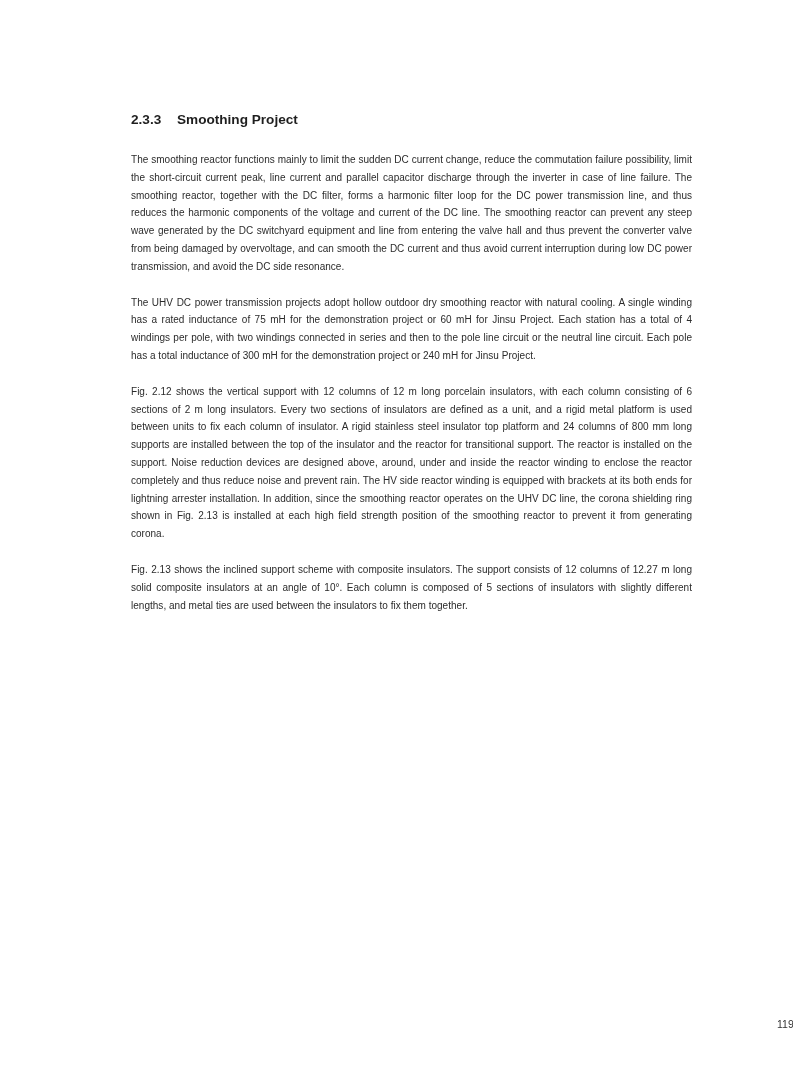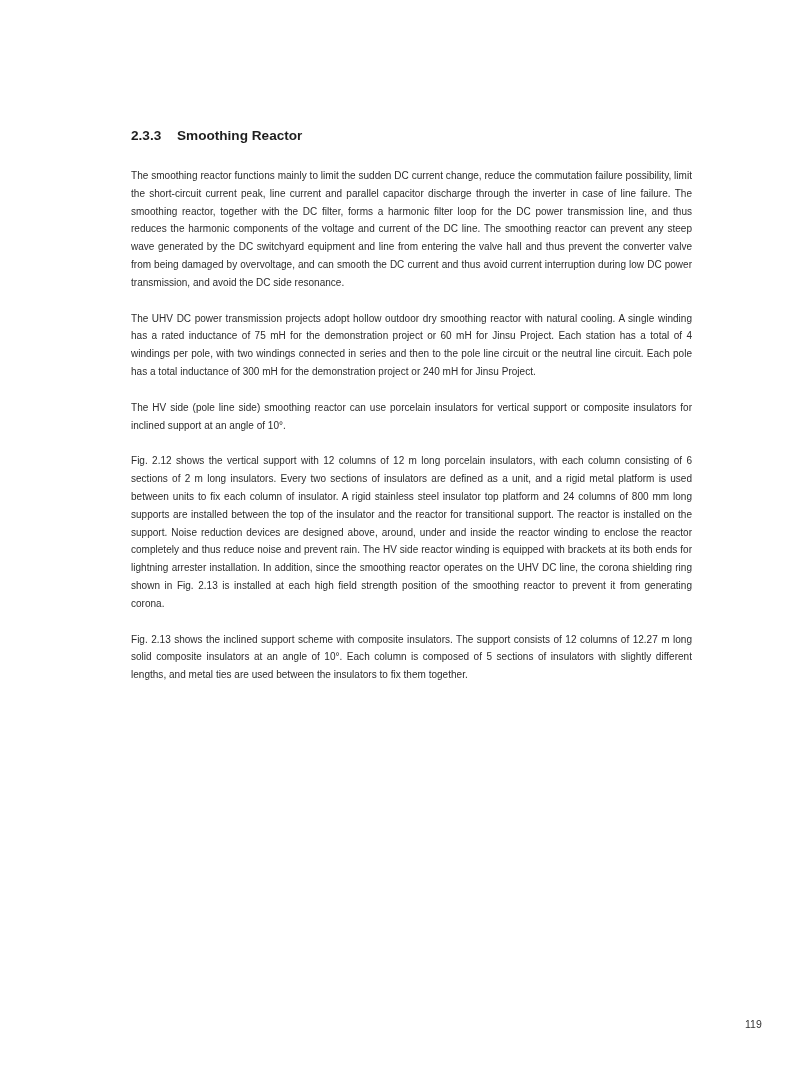--- a/index.html
+++ b/index.html
@@ -31,7 +31,6 @@
     .heading .num {
       display: inline-block;
       width: 46px;
-      margin-top: 16px;
     }
     .para {
       font-size: 10px;

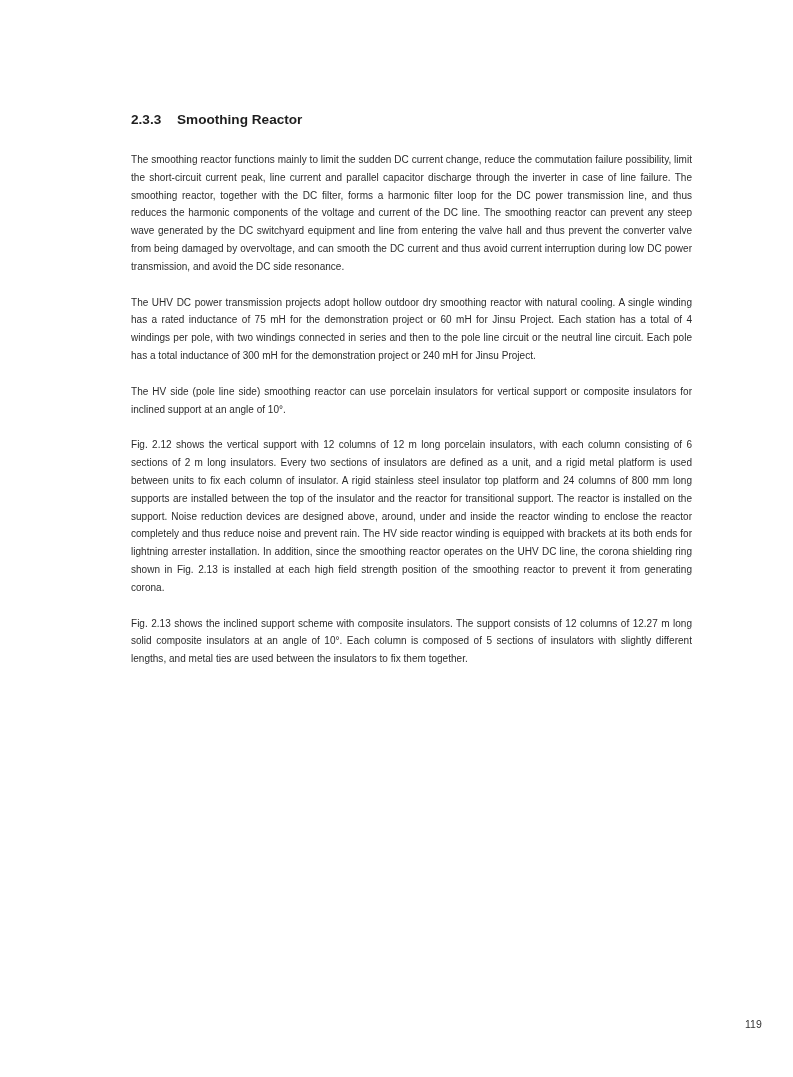--- a/index.html
+++ b/index.html
@@ -52,7 +52,7 @@
 
 <div class="page">
   <h3 class="heading">
-    <span class="num">2.3.3</span><span>Smoothing Reactor</span>
+    <span class="num">2.3.3</span><span>Smoothing Project</span>
   </h3>
   <p class="para">The smoothing reactor functions mainly to limit the sudden DC current change, reduce the commutation failure possibility, limit the short-circuit current peak, line current and parallel capacitor discharge through the inverter in case of line failure. The smoothing reactor, together with the DC filter, forms a harmonic filter loop for the DC power transmission line, and thus reduces the harmonic components of the voltage and current of the DC line. The smoothing reactor can prevent any steep wave generated by the DC switchyard equipment and line from entering the valve hall and thus prevent the converter valve from being damaged by overvoltage, and can smooth the DC current and thus avoid current interruption during low DC power transmission, and avoid the DC side resonance.</p>
   <p class="para">The UHV DC power transmission projects adopt hollow outdoor dry smoothing reactor with natural cooling. A single winding has a rated inductance of 75 mH for the demonstration project or 60 mH for Jinsu Project. Each station has a total of 4 windings per pole, with two windings connected in series and then to the pole line circuit or the neutral line circuit. Each pole has a total inductance of 300 mH for the demonstration project or 240 mH for Jinsu Project.</p>

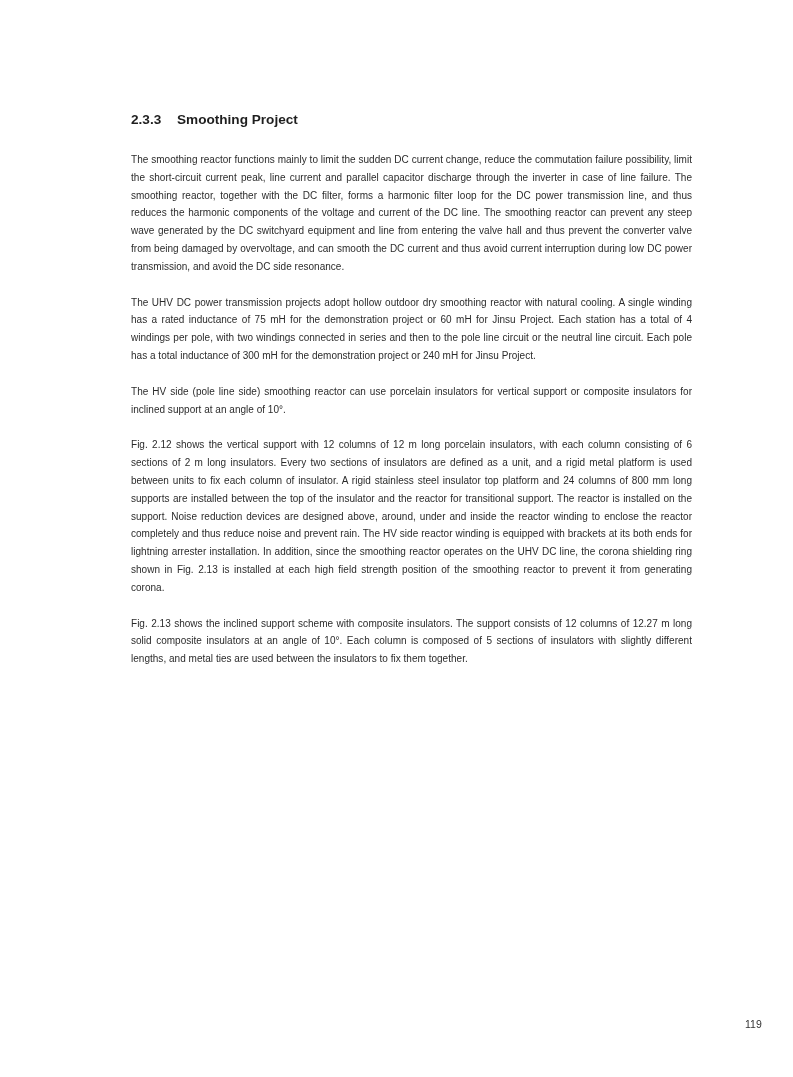--- a/index.html
+++ b/index.html
@@ -56,7 +56,6 @@
   </h3>
   <p class="para">The smoothing reactor functions mainly to limit the sudden DC current change, reduce the commutation failure possibility, limit the short-circuit current peak, line current and parallel capacitor discharge through the inverter in case of line failure. The smoothing reactor, together with the DC filter, forms a harmonic filter loop for the DC power transmission line, and thus reduces the harmonic components of the voltage and current of the DC line. The smoothing reactor can prevent any steep wave generated by the DC switchyard equipment and line from entering the valve hall and thus prevent the converter valve from being damaged by overvoltage, and can smooth the DC current and thus avoid current interruption during low DC power transmission, and avoid the DC side resonance.</p>
   <p class="para">The UHV DC power transmission projects adopt hollow outdoor dry smoothing reactor with natural cooling. A single winding has a rated inductance of 75 mH for the demonstration project or 60 mH for Jinsu Project. Each station has a total of 4 windings per pole, with two windings connected in series and then to the pole line circuit or the neutral line circuit. Each pole has a total inductance of 300 mH for the demonstration project or 240 mH for Jinsu Project.</p>
-  <p class="para">The HV side (pole line side) smoothing reactor can use porcelain insulators for vertical support or composite insulators for inclined support at an angle of 10°.</p>
   <p class="para">Fig. 2.12 shows the vertical support with 12 columns of 12 m long porcelain insulators, with each column consisting of 6 sections of 2 m long insulators. Every two sections of insulators are defined as a unit, and a rigid metal platform is used between units to fix each column of insulator. A rigid stainless steel insulator top platform and 24 columns of 800 mm long supports are installed between the top of the insulator and the reactor for transitional support. The reactor is installed on the support. Noise reduction devices are designed above, around, under and inside the reactor winding to enclose the reactor completely and thus reduce noise and prevent rain. The HV side reactor winding is equipped with brackets at its both ends for lightning arrester installation. In addition, since the smoothing reactor operates on the UHV DC line, the corona shielding ring shown in Fig. 2.13 is installed at each high field strength position of the smoothing reactor to prevent it from generating corona.</p>
   <p class="para">Fig. 2.13 shows the inclined support scheme with composite insulators. The support consists of 12 columns of 12.27 m long solid composite insulators at an angle of 10°. Each column is composed of 5 sections of insulators with slightly different lengths, and metal ties are used between the insulators to fix them together.</p>
 </div>

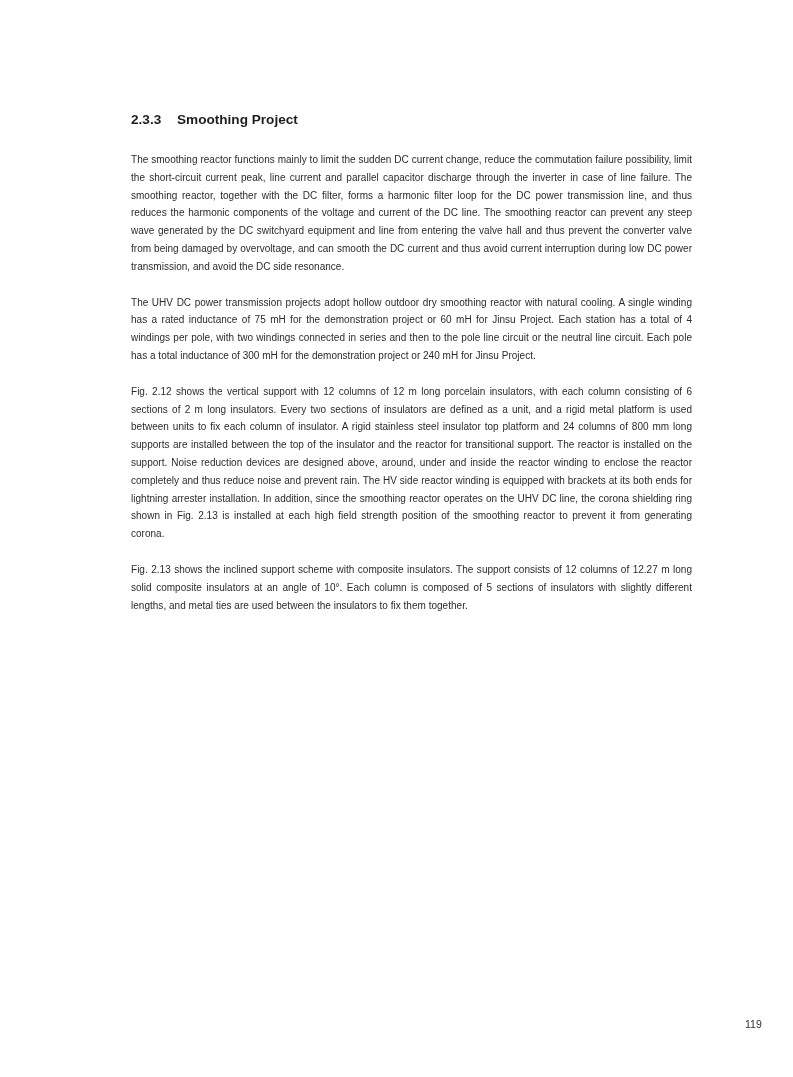--- a/index.html
+++ b/index.html
@@ -41,7 +41,7 @@
     }
     .page-number {
       position: absolute;
-      left: 745px;
+      left: 777px;
       top: 1018px;
       font-size: 10.5px;
       color: #333;

